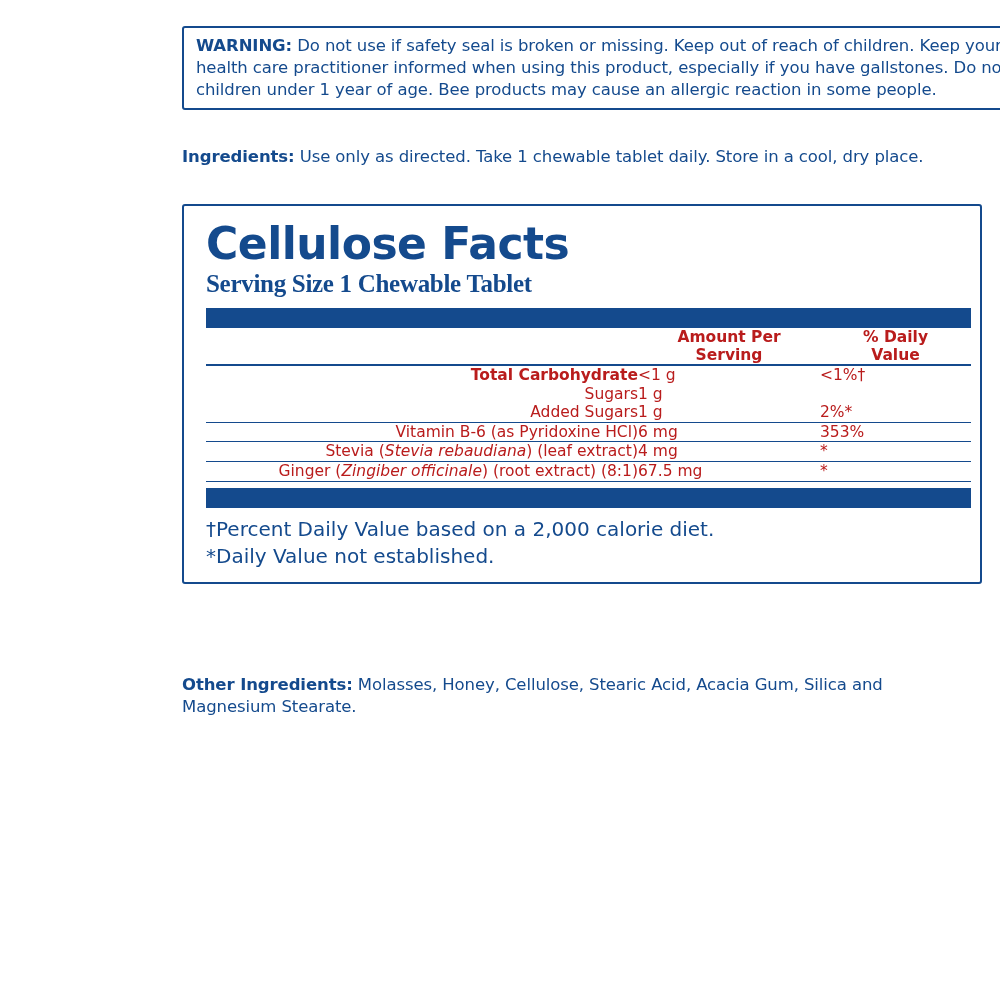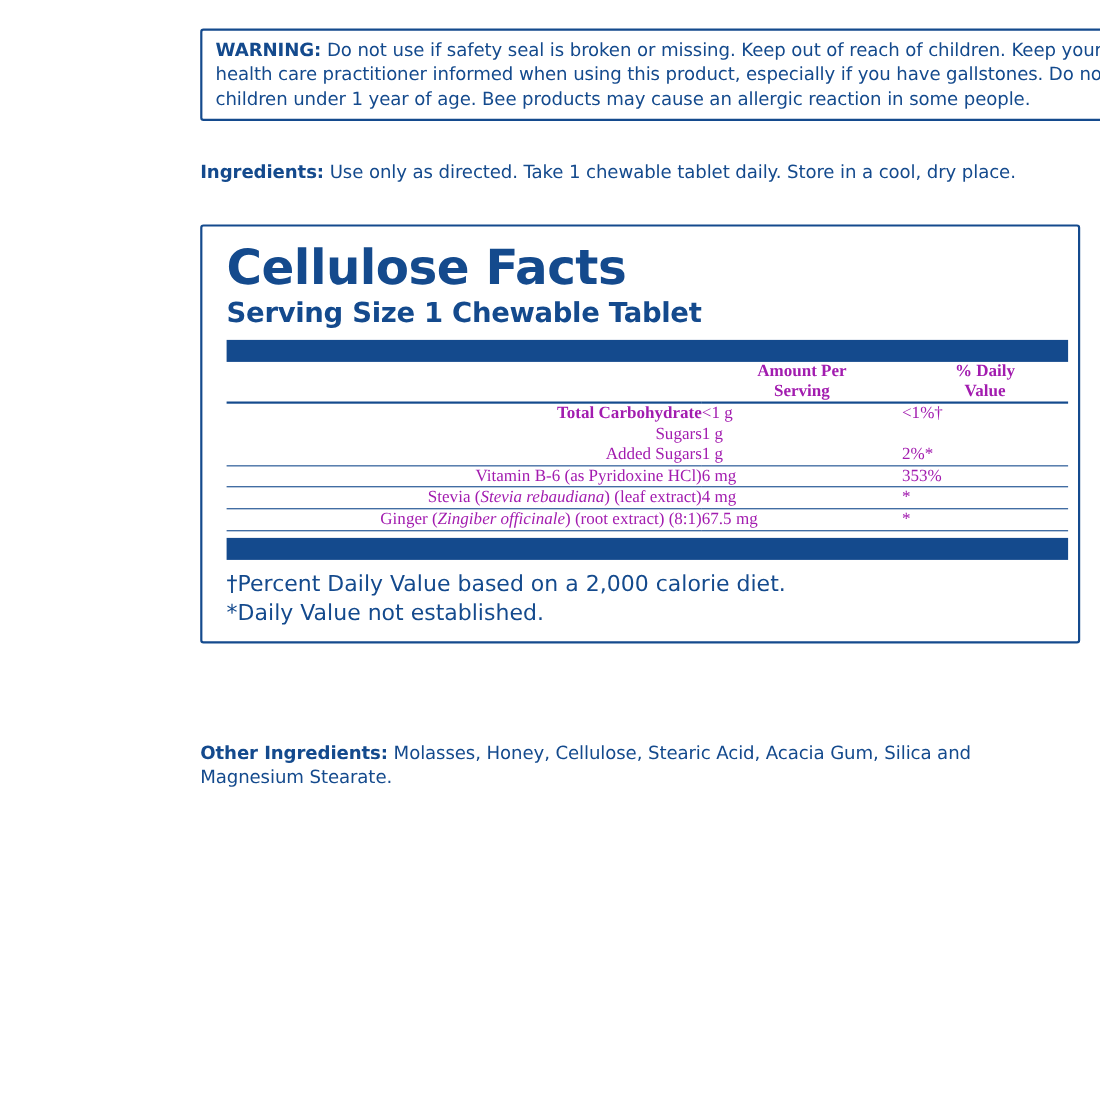--- a/index.html
+++ b/index.html
@@ -84,6 +84,7 @@
     color: #144a8d;
     margin: 2px 0 0 10px;
     letter-spacing: -0.3px;
+    font-family: Liberation Serif, serif;
   }
 
   .bar-thick {

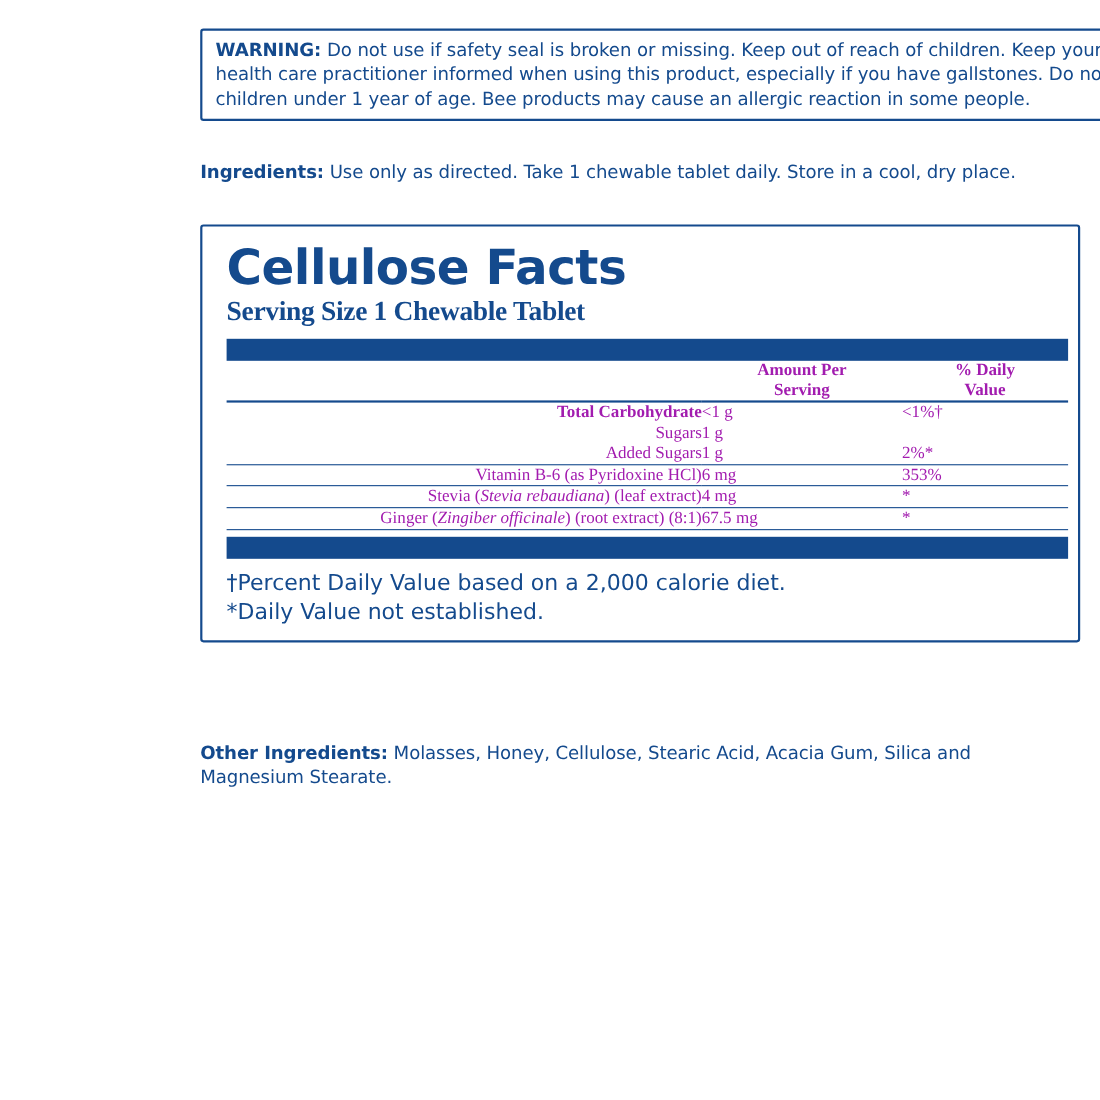--- a/index.html
+++ b/index.html
@@ -105,8 +105,7 @@
     width: 765px;
     border-collapse: collapse;
     font-size: 15.5px;
-    color: #a21caf;
-    font-family: Liberation Serif, serif;
+    color: #b91c1c;
   }
   table.sf-table td, table.sf-table th {
     padding: 0;

